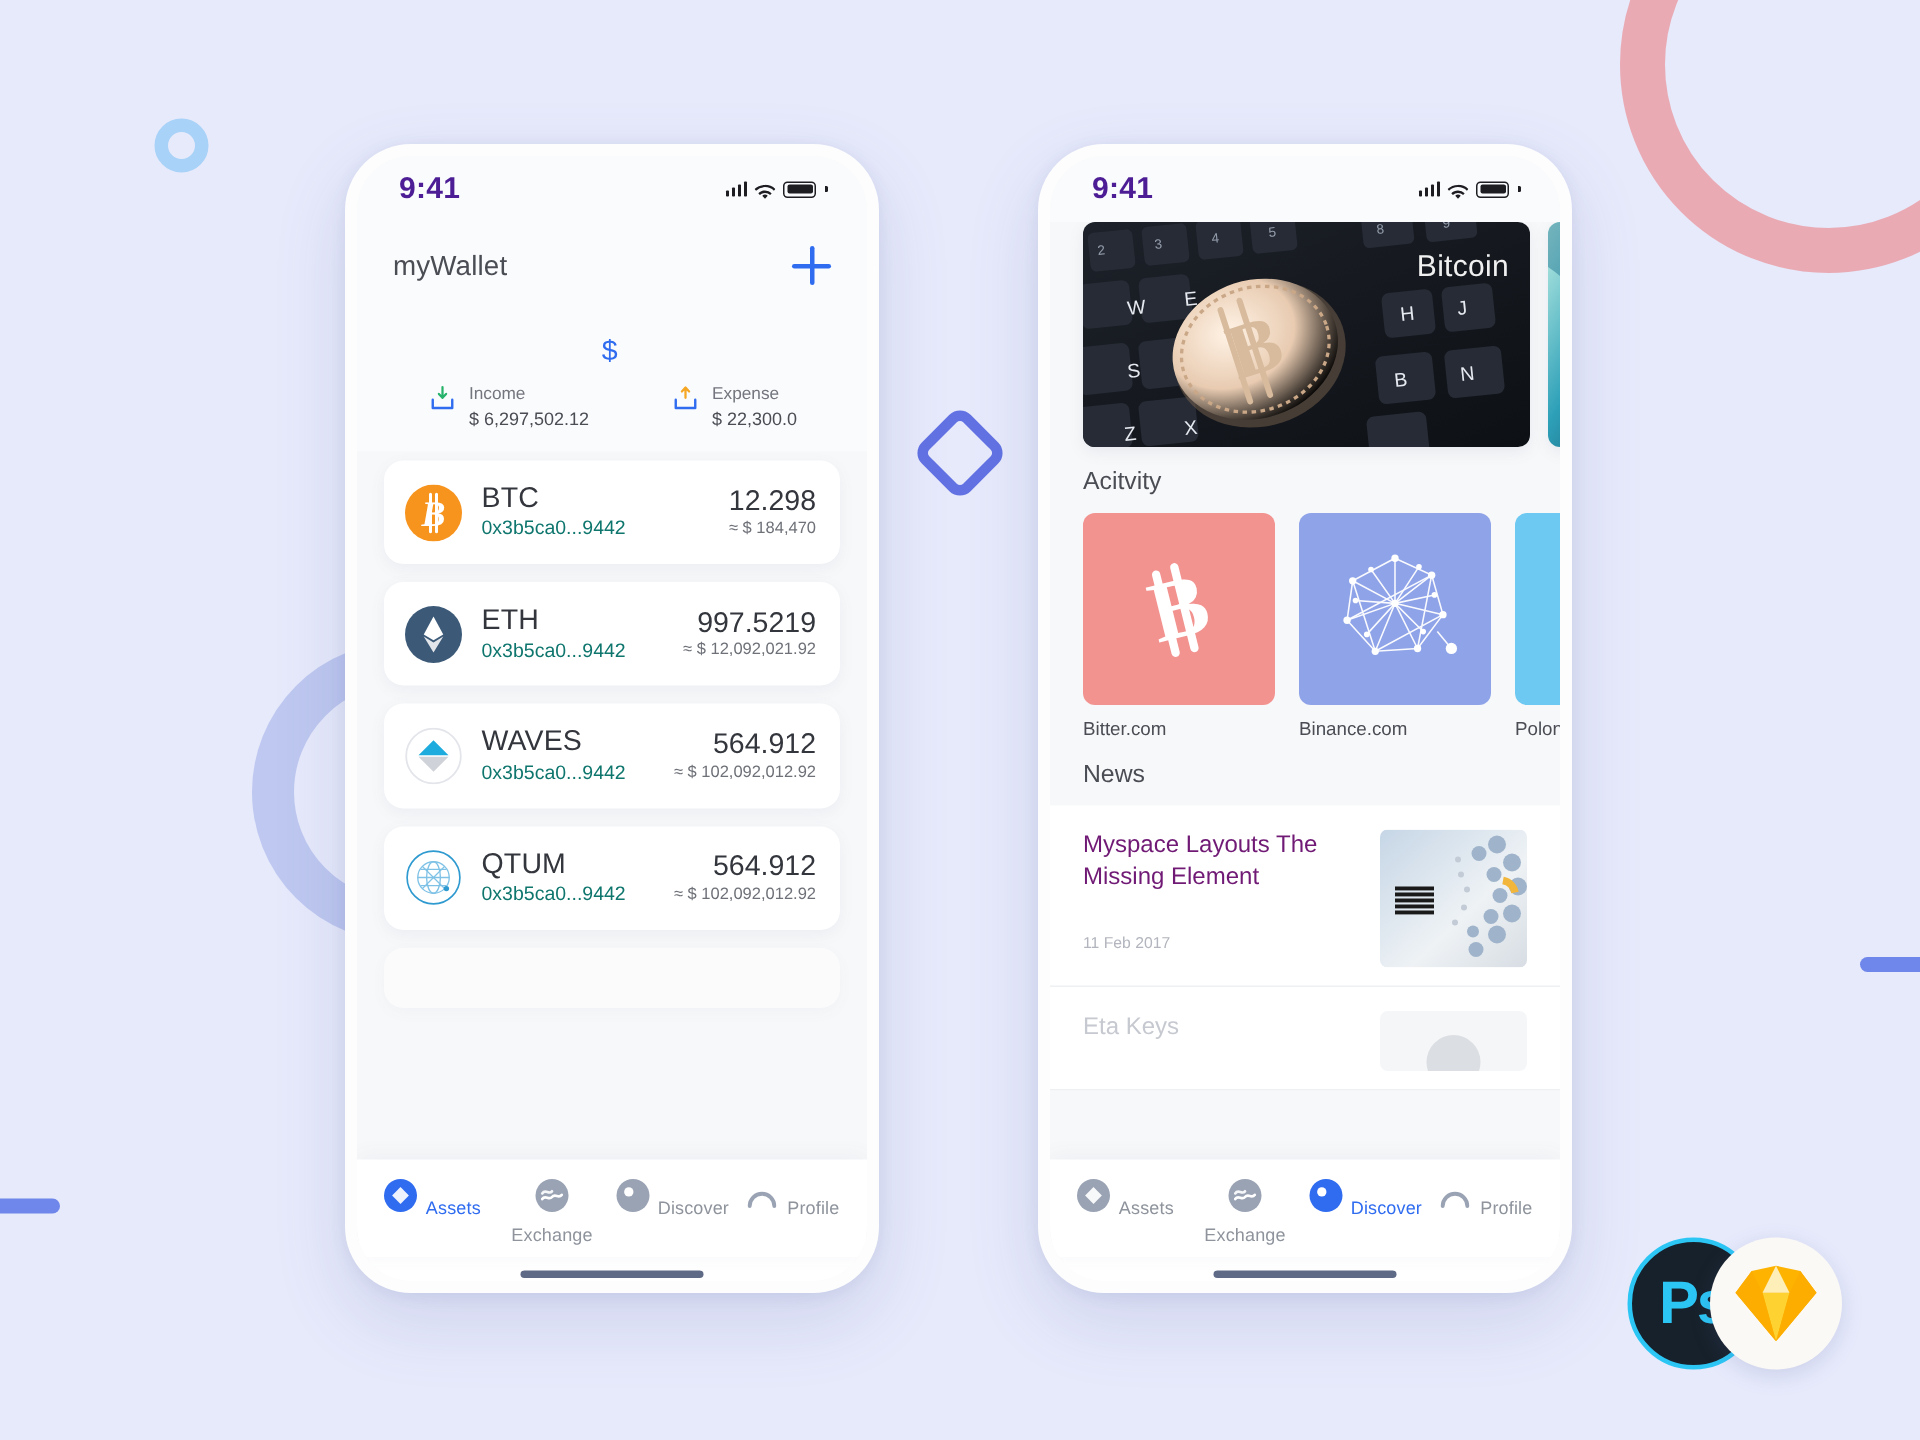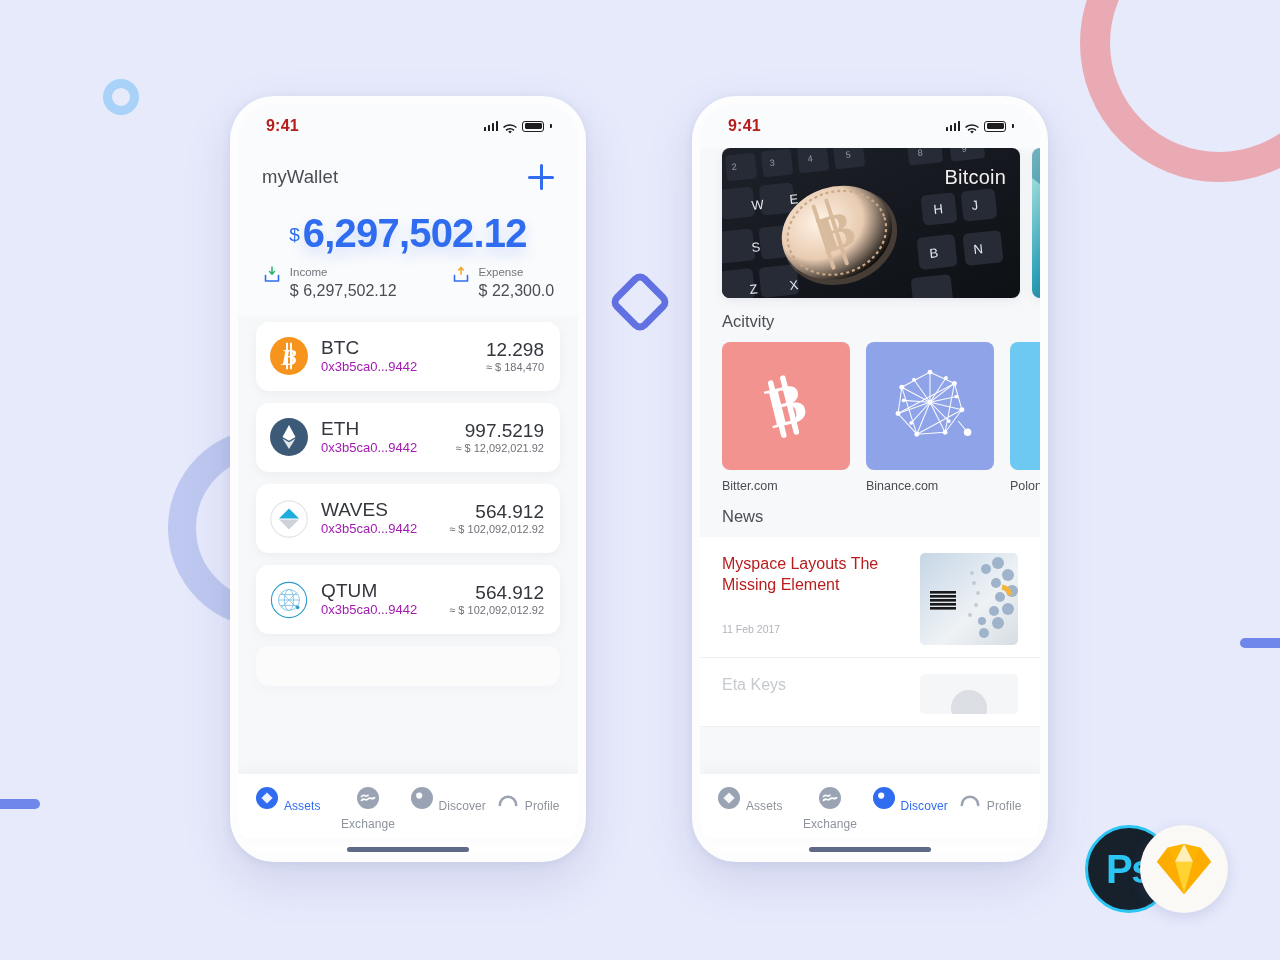--- a/index.html
+++ b/index.html
@@ -73,7 +73,7 @@
     padding: 0 26px 0 28px;
     background: #fafbfc;
   }
-  .status-time { font-size: 16px; font-weight: bold; color: #b91c1c; letter-spacing: .2px; }
+  .status-time { font-size: 20px; font-weight: bold; color: #4c1d95; letter-spacing: .2px; }
   .status-icons { display: flex; align-items: center; gap: 5px; }
   .sig { display: flex; align-items: flex-end; gap: 1.5px; height: 10px; }
   .sig i { display: block; width: 2.6px; background: #1d1d22; border-radius: .6px; }

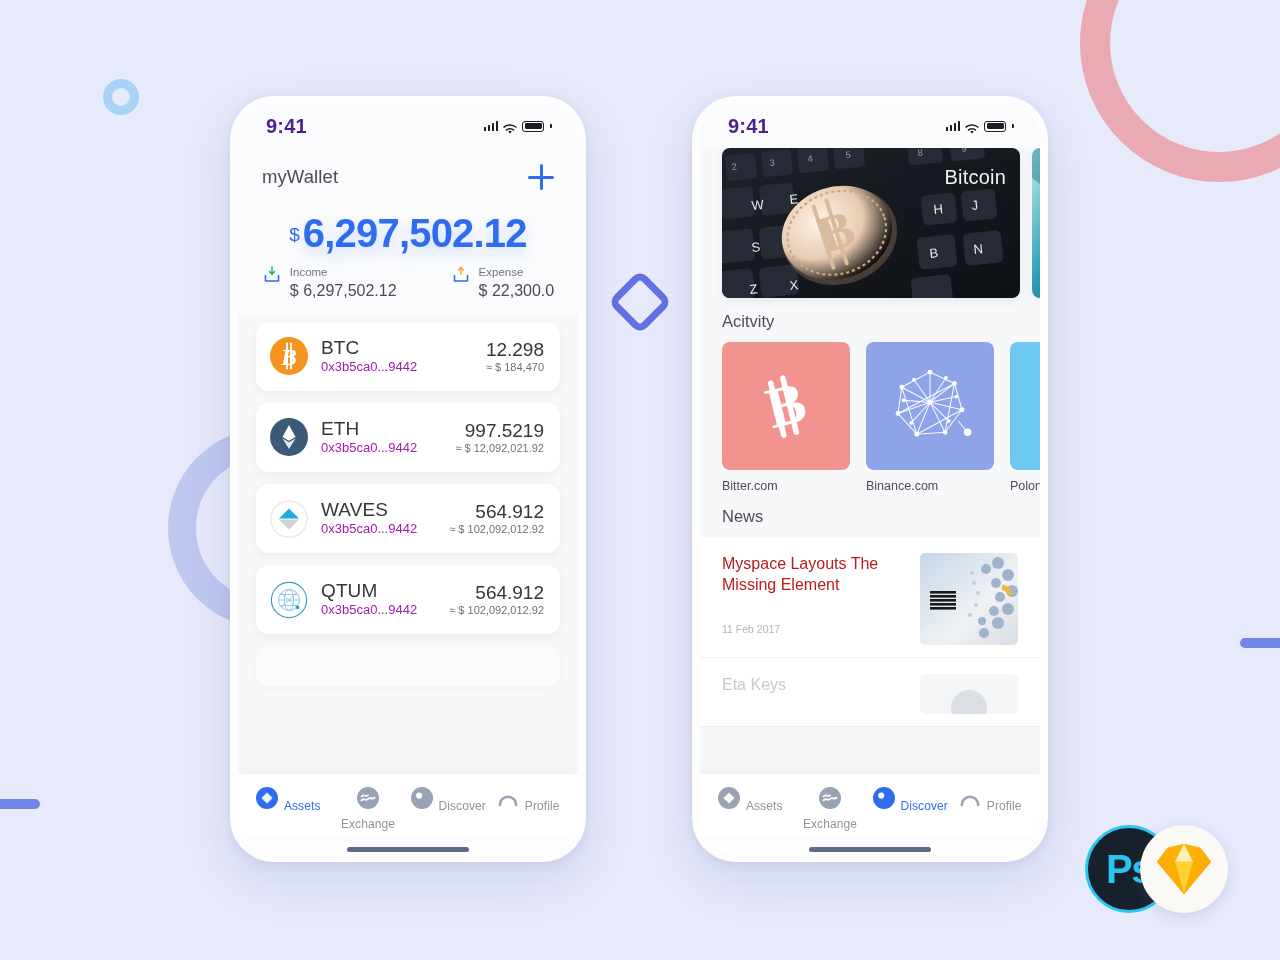--- a/index.html
+++ b/index.html
@@ -235,7 +235,6 @@
       <div class="balance-block">
         <div class="balance-row">
           <span class="bal-cur">$</span>
-          <span class="bal-amt">6,297,502.12</span>
         </div>
         <div class="io-row">
           <div class="io-item">

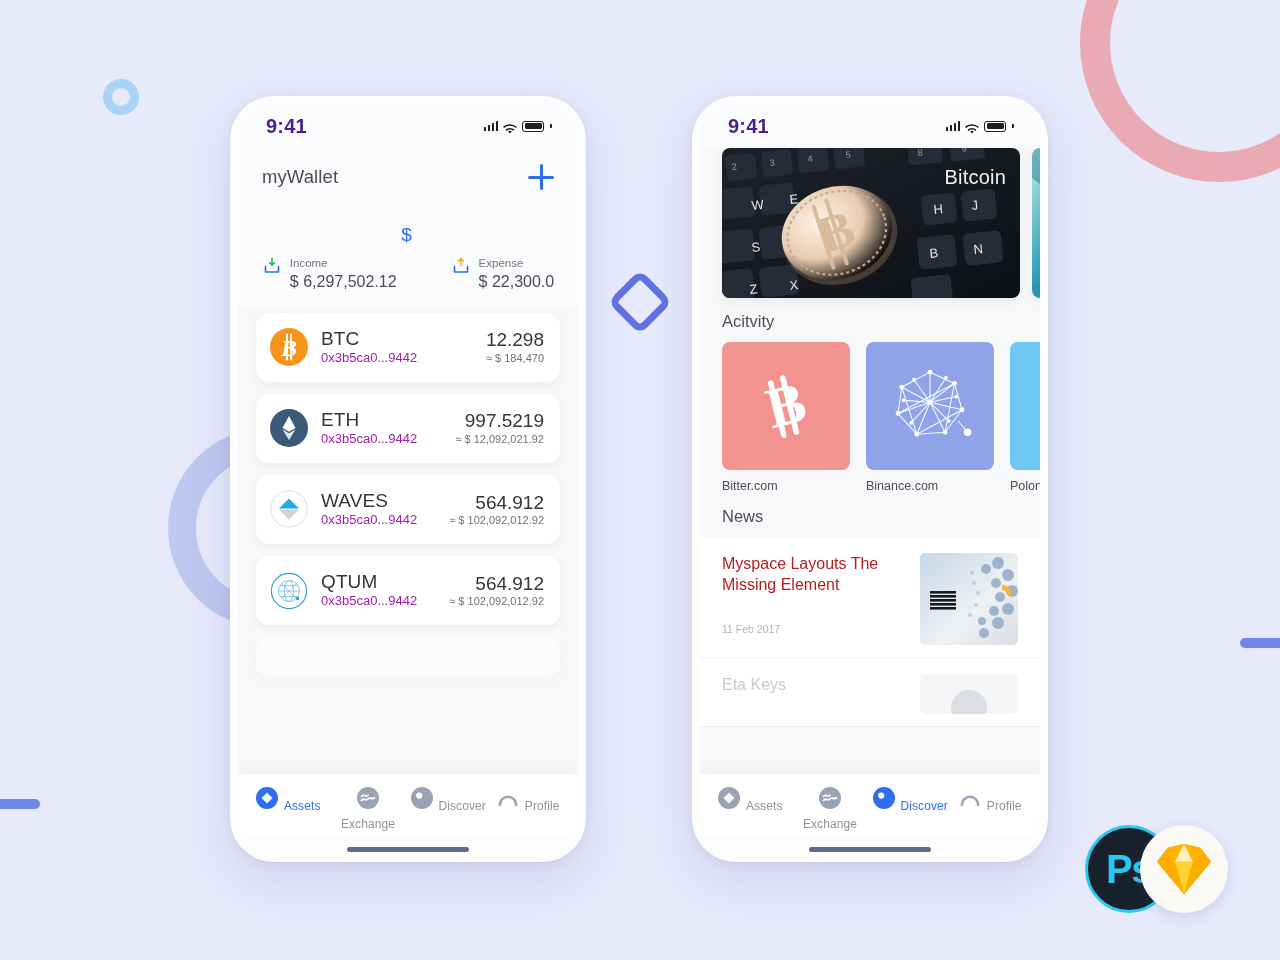--- a/index.html
+++ b/index.html
@@ -115,7 +115,7 @@
   .io-ico { width: 20px; height: 20px; flex: none; }
   .io-text { text-align: left; }
   .io-label { font-size: 11.5px; color: #73767e; line-height: 1.3; }
-  .io-value { font-size: 16px; color: #4b4d55; line-height: 1.35; }
+  .io-value { font-size: 12px; color: #4b4d55; line-height: 1.35; }
 
   
   .asset-list {

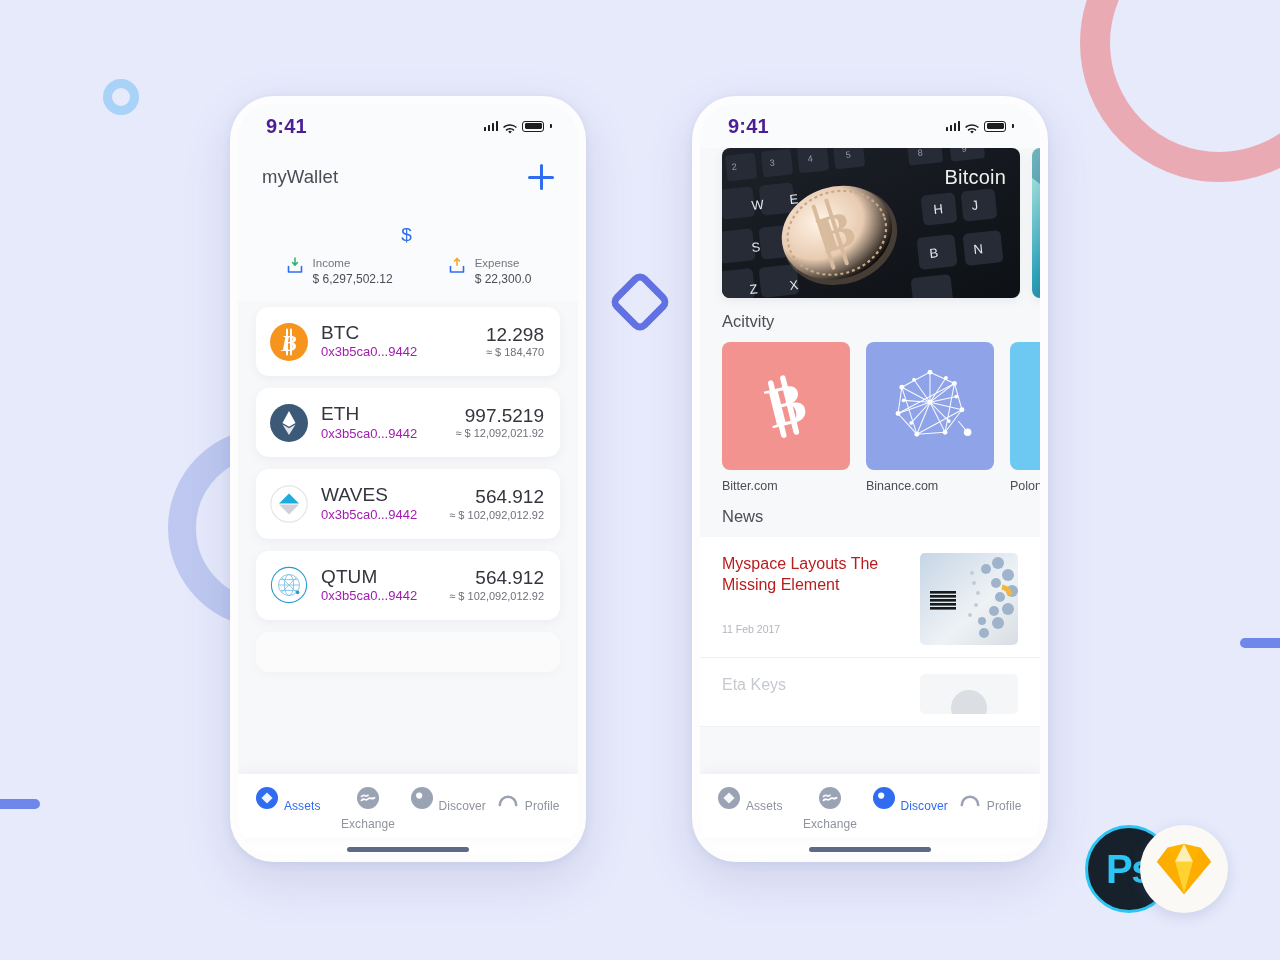--- a/index.html
+++ b/index.html
@@ -130,7 +130,7 @@
   .coin-ico { width: 38px; height: 38px; flex: none; margin-right: 13px; }
   .coin-main { flex: 1 1 auto; min-width: 0; }
   .coin-sym { font-size: 19px; color: #34363d; line-height: 1.12; letter-spacing: .1px; }
-  .coin-addr { font-size: 13px; color: #a21caf; line-height: 1.3; margin-top: 1px; }
+  .coin-addr { font-size: 13px; color: #0f766e; line-height: 1.3; margin-top: 1px; }
   .coin-side { text-align: right; flex: none; }
   .coin-amt { font-size: 19px; color: #34363d; line-height: 1.12; }
   .coin-fiat { font-size: 11px; color: #6e7178; line-height: 1.3; margin-top: 0; }

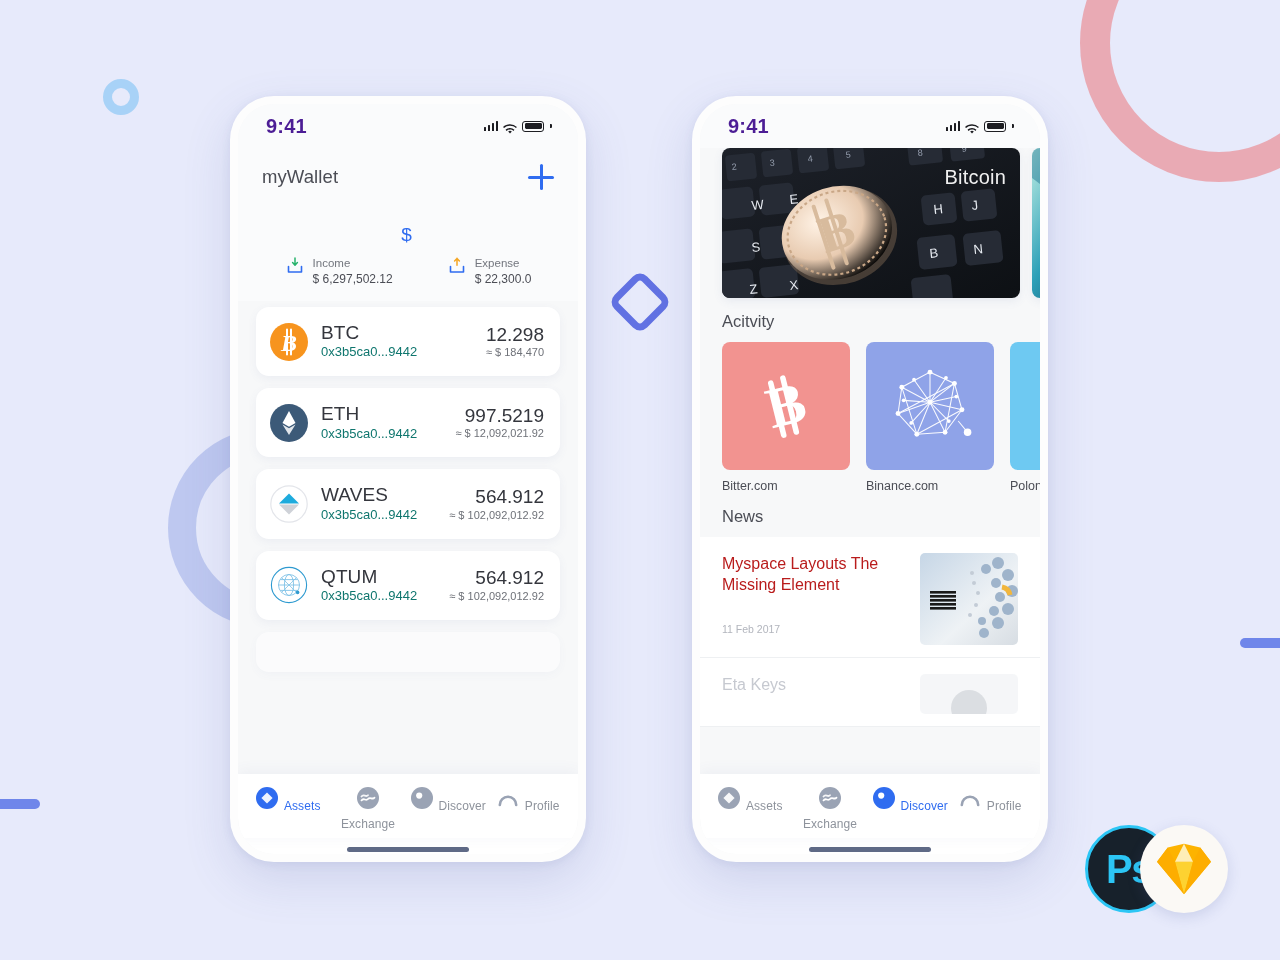--- a/index.html
+++ b/index.html
@@ -160,7 +160,7 @@
     padding: 16px 22px 12px 22px; border-bottom: 1px solid #eef0f2; cursor: pointer;
   }
   .news-main { flex: 1 1 auto; min-width: 0; }
-  .news-title { font-size: 16px; line-height: 1.32; color: #b91c1c; }
+  .news-title { font-size: 16px; line-height: 1.32; color: #701a75; }
   .news-date { font-size: 10.5px; color: #b2b5bd; margin-top: 28px; }
   .news-thumb { width: 98px; height: 92px; border-radius: 5px; flex: none; overflow: hidden; position: relative; }
   .news-fade .news-title { color: #c6c9d0; }

